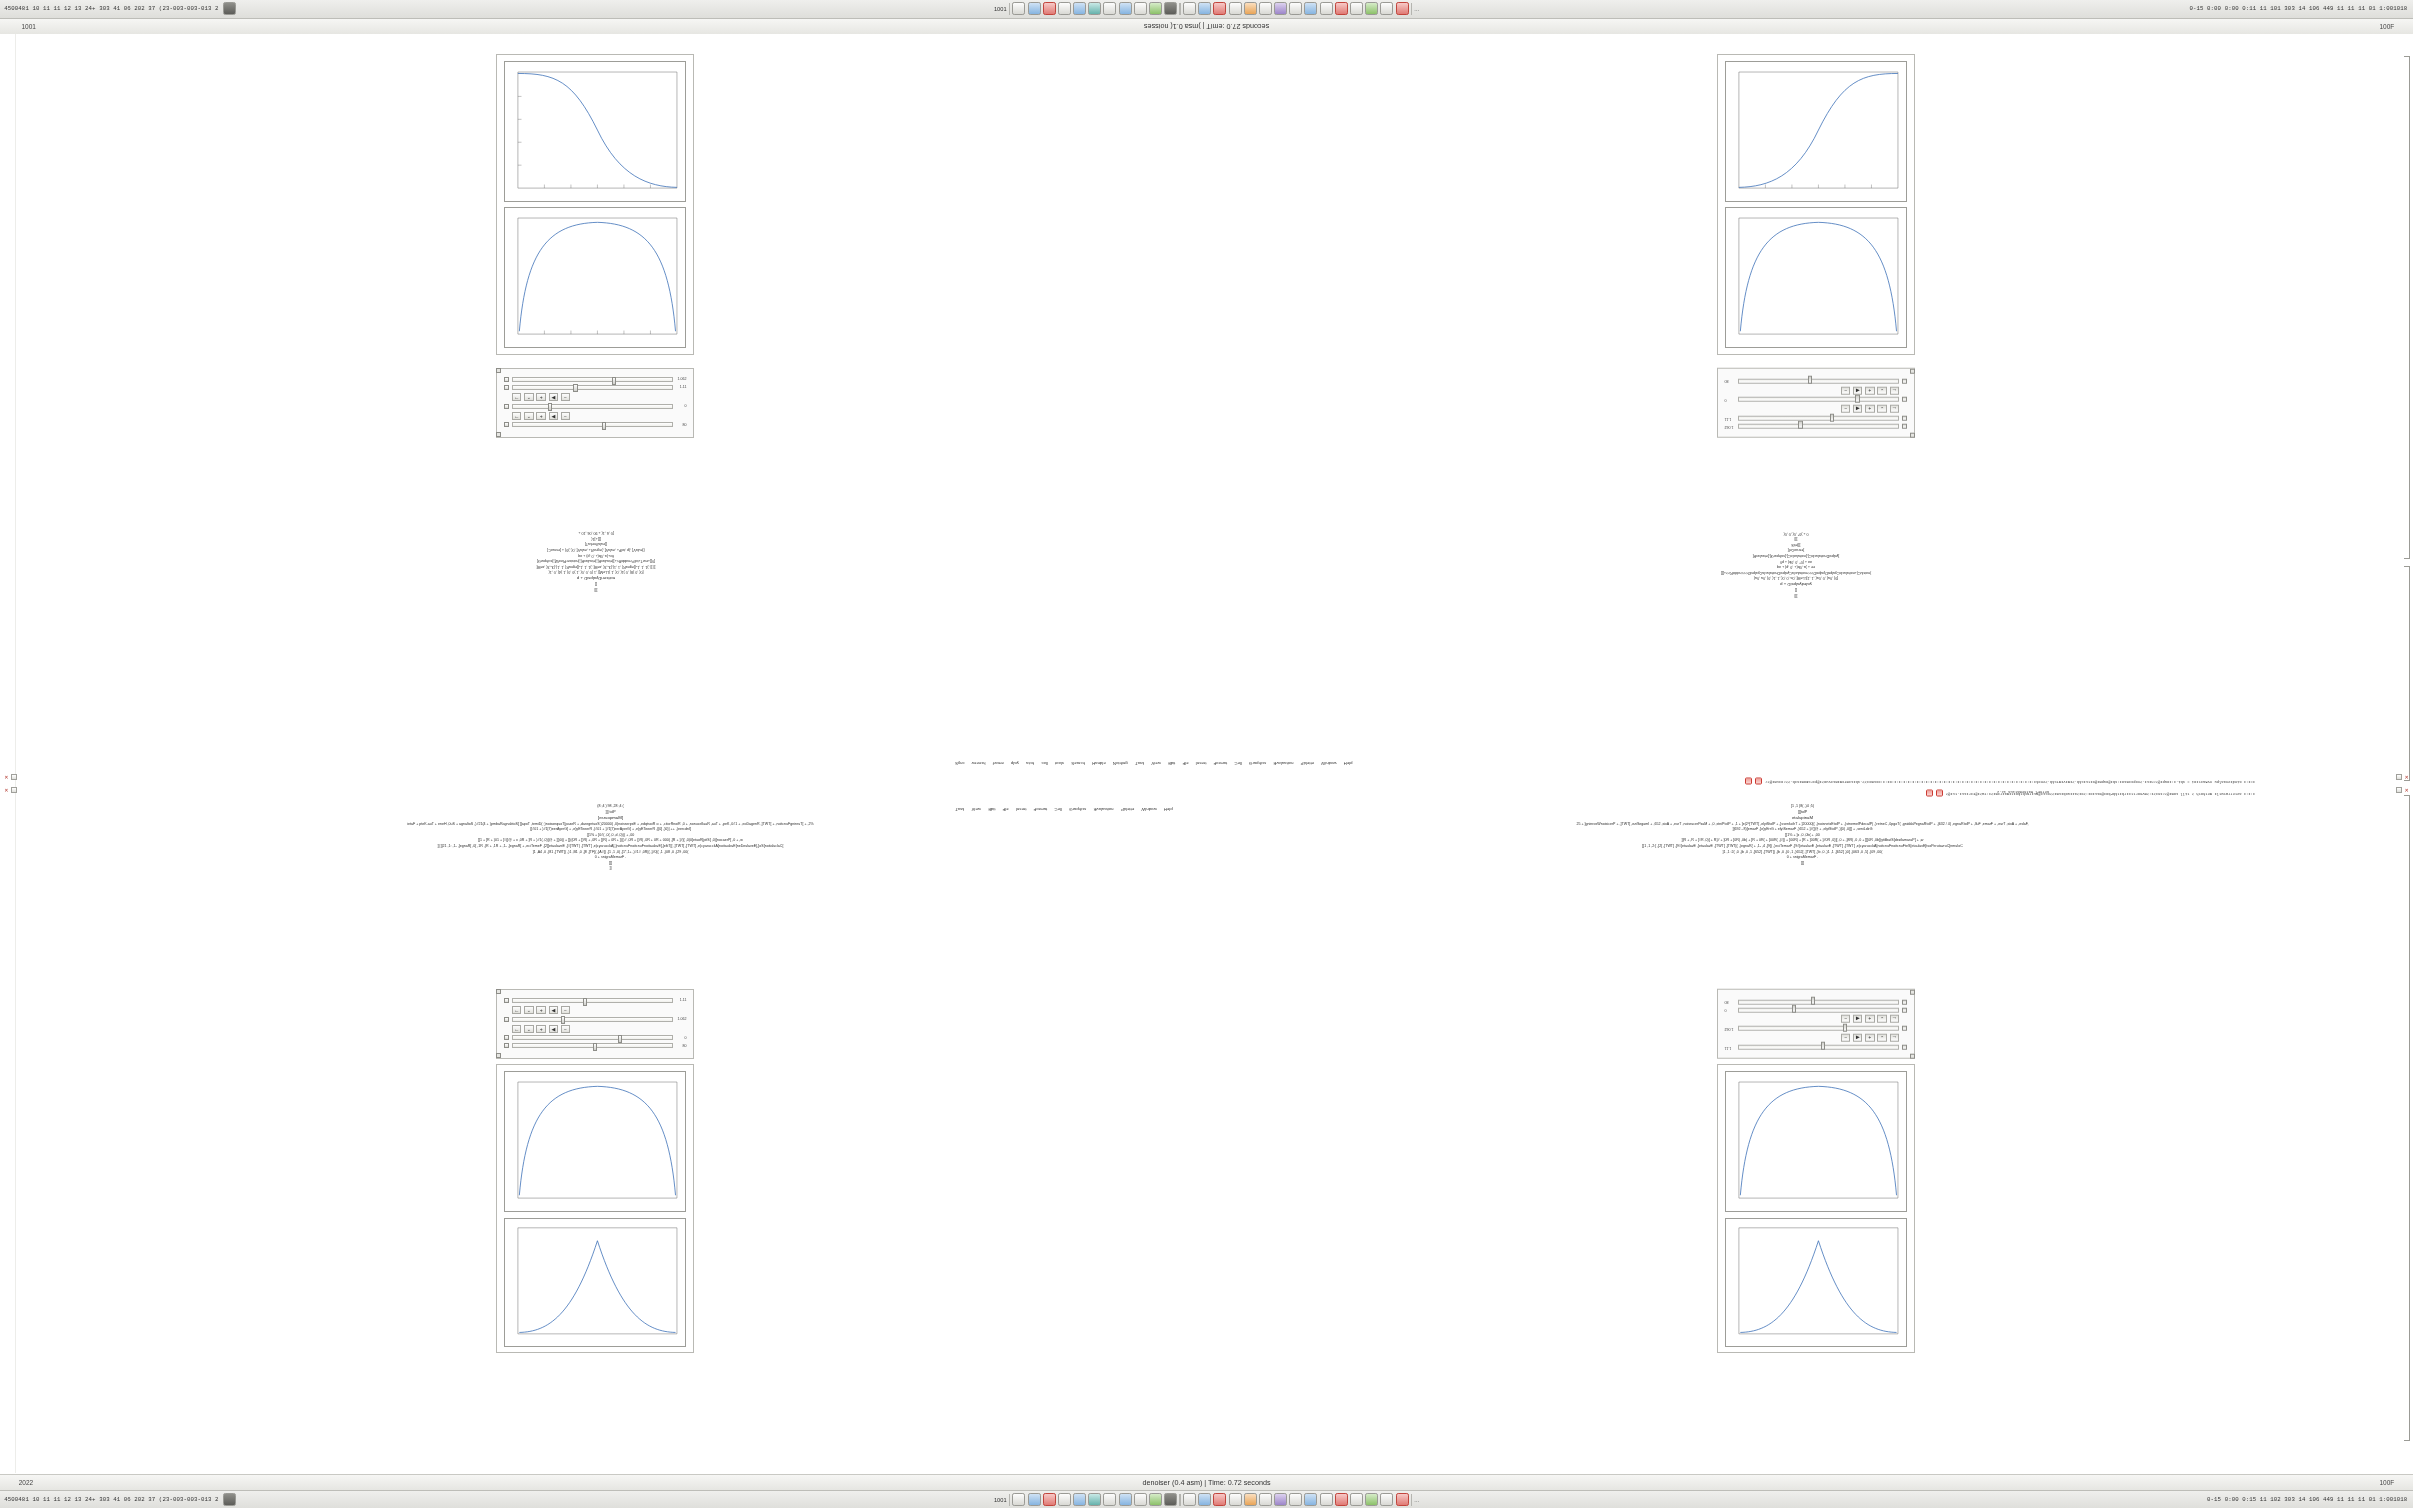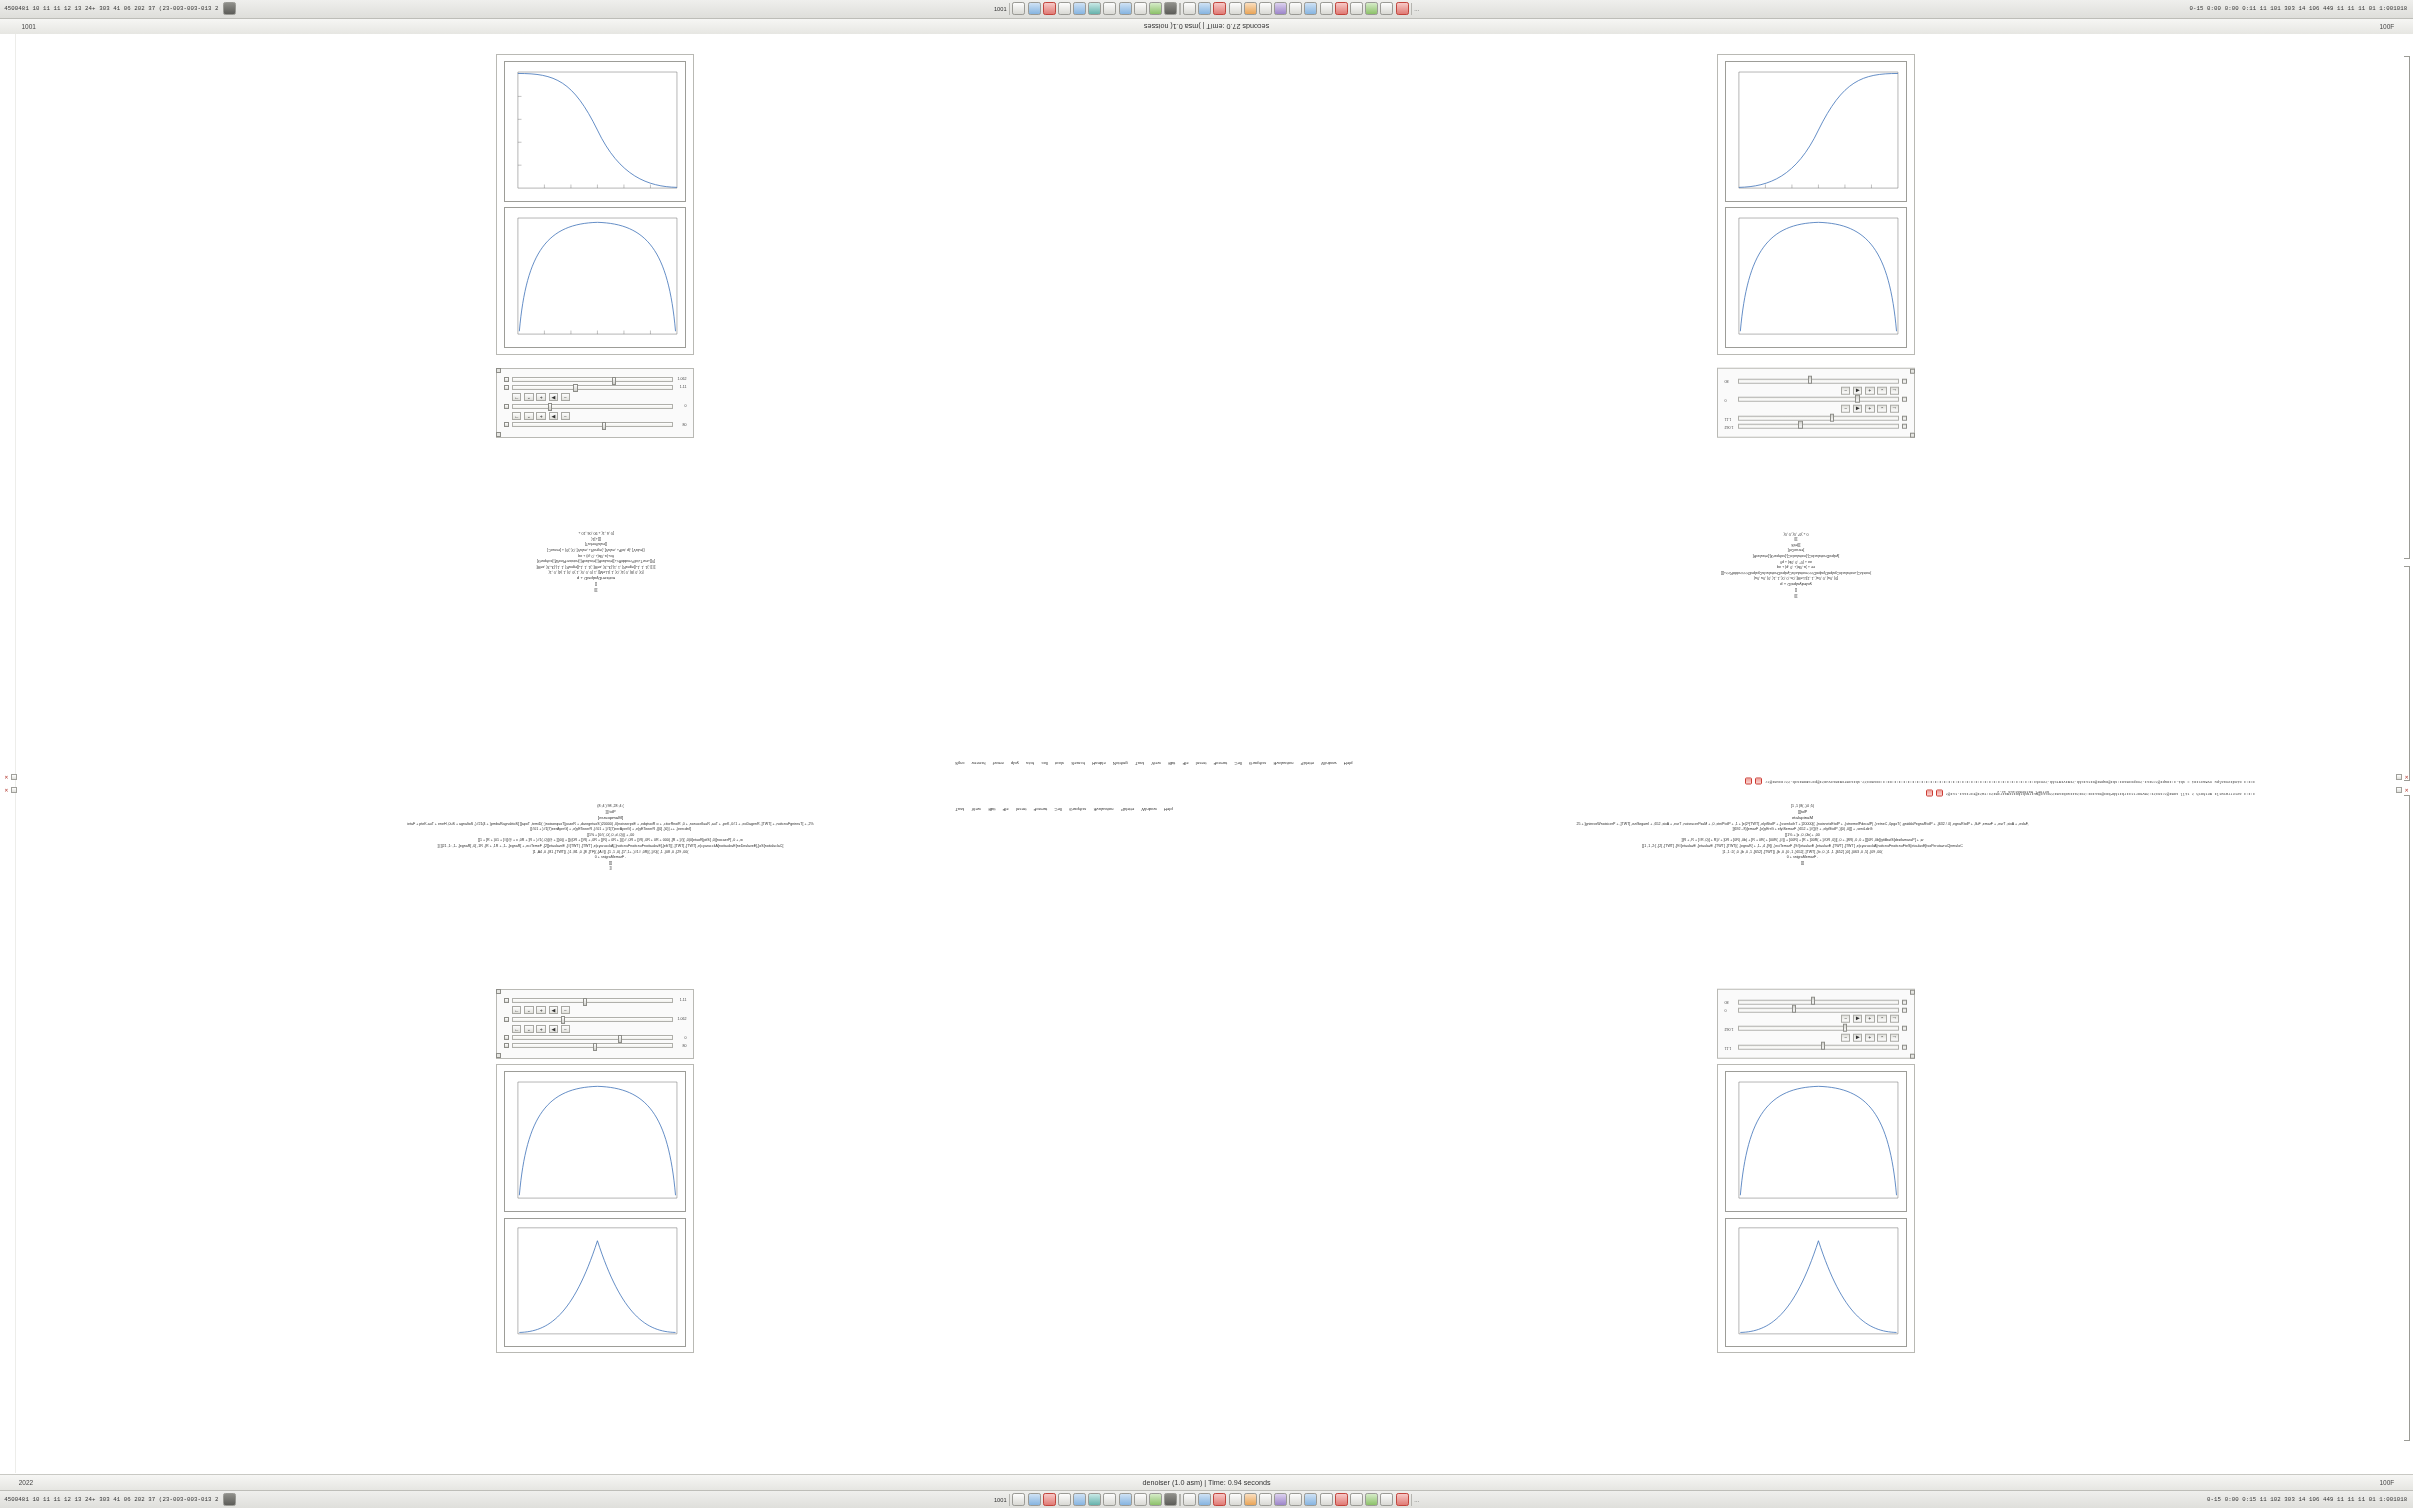--- a/index.html
+++ b/index.html
@@ -688,7 +688,7 @@
 
   <div class="bottomstrip">
     <span class="leftlbl">2022</span>
-    <span>denoiser (1.0 asm) | Time: 0.94 seconds</span>
+    <span>denoiser (0.4 asm) | Time: 0.72 seconds</span>
     <span class="rightlbl">100F</span>
   </div>
 

